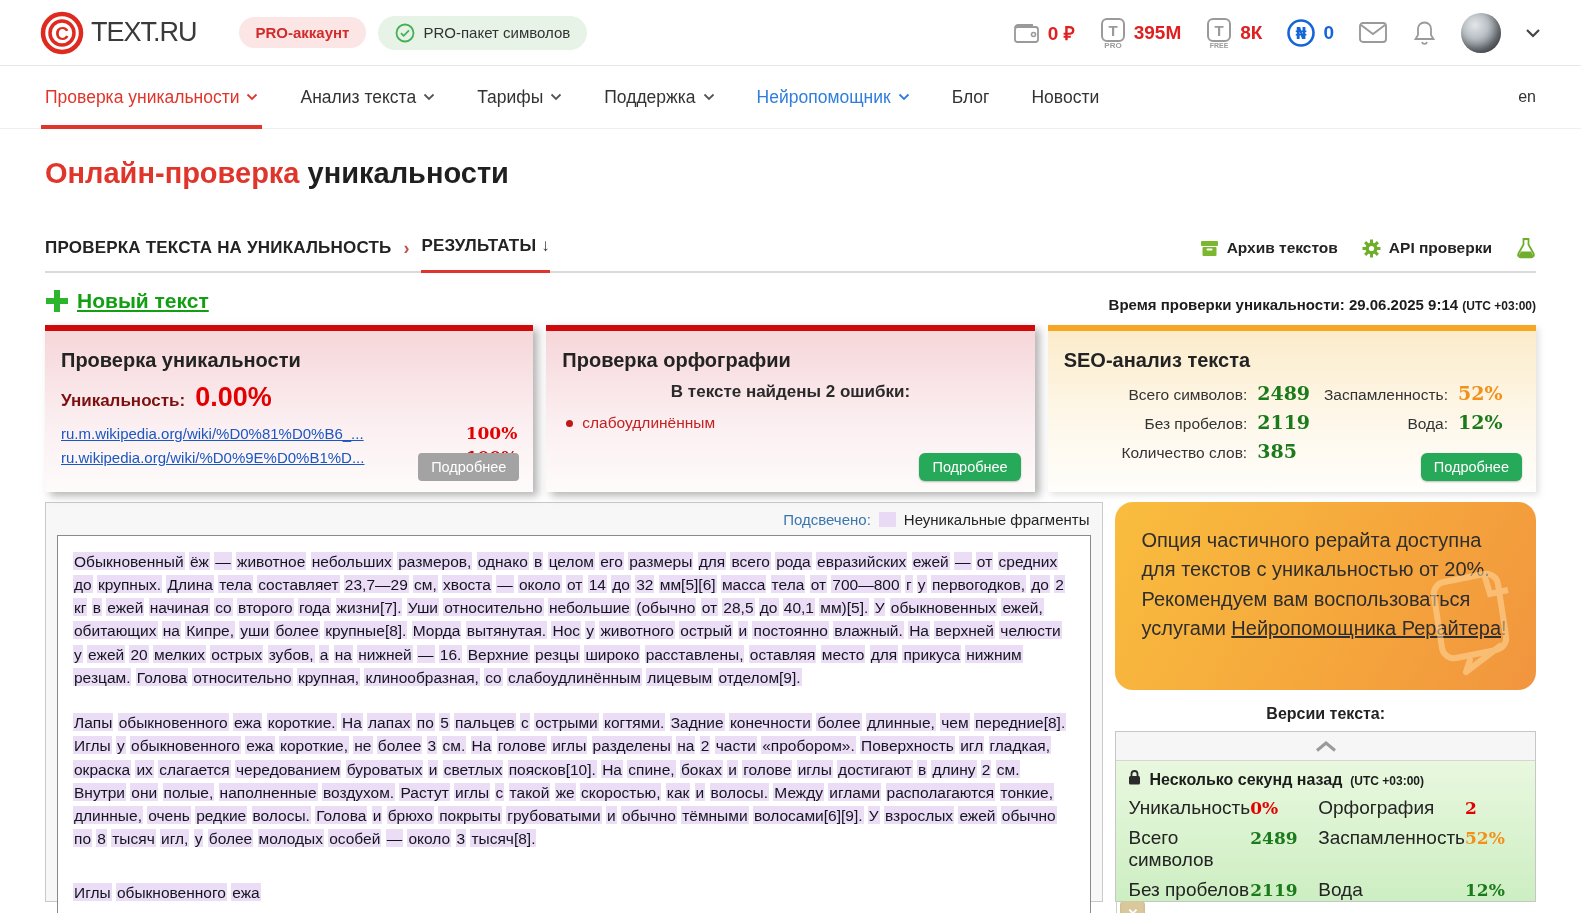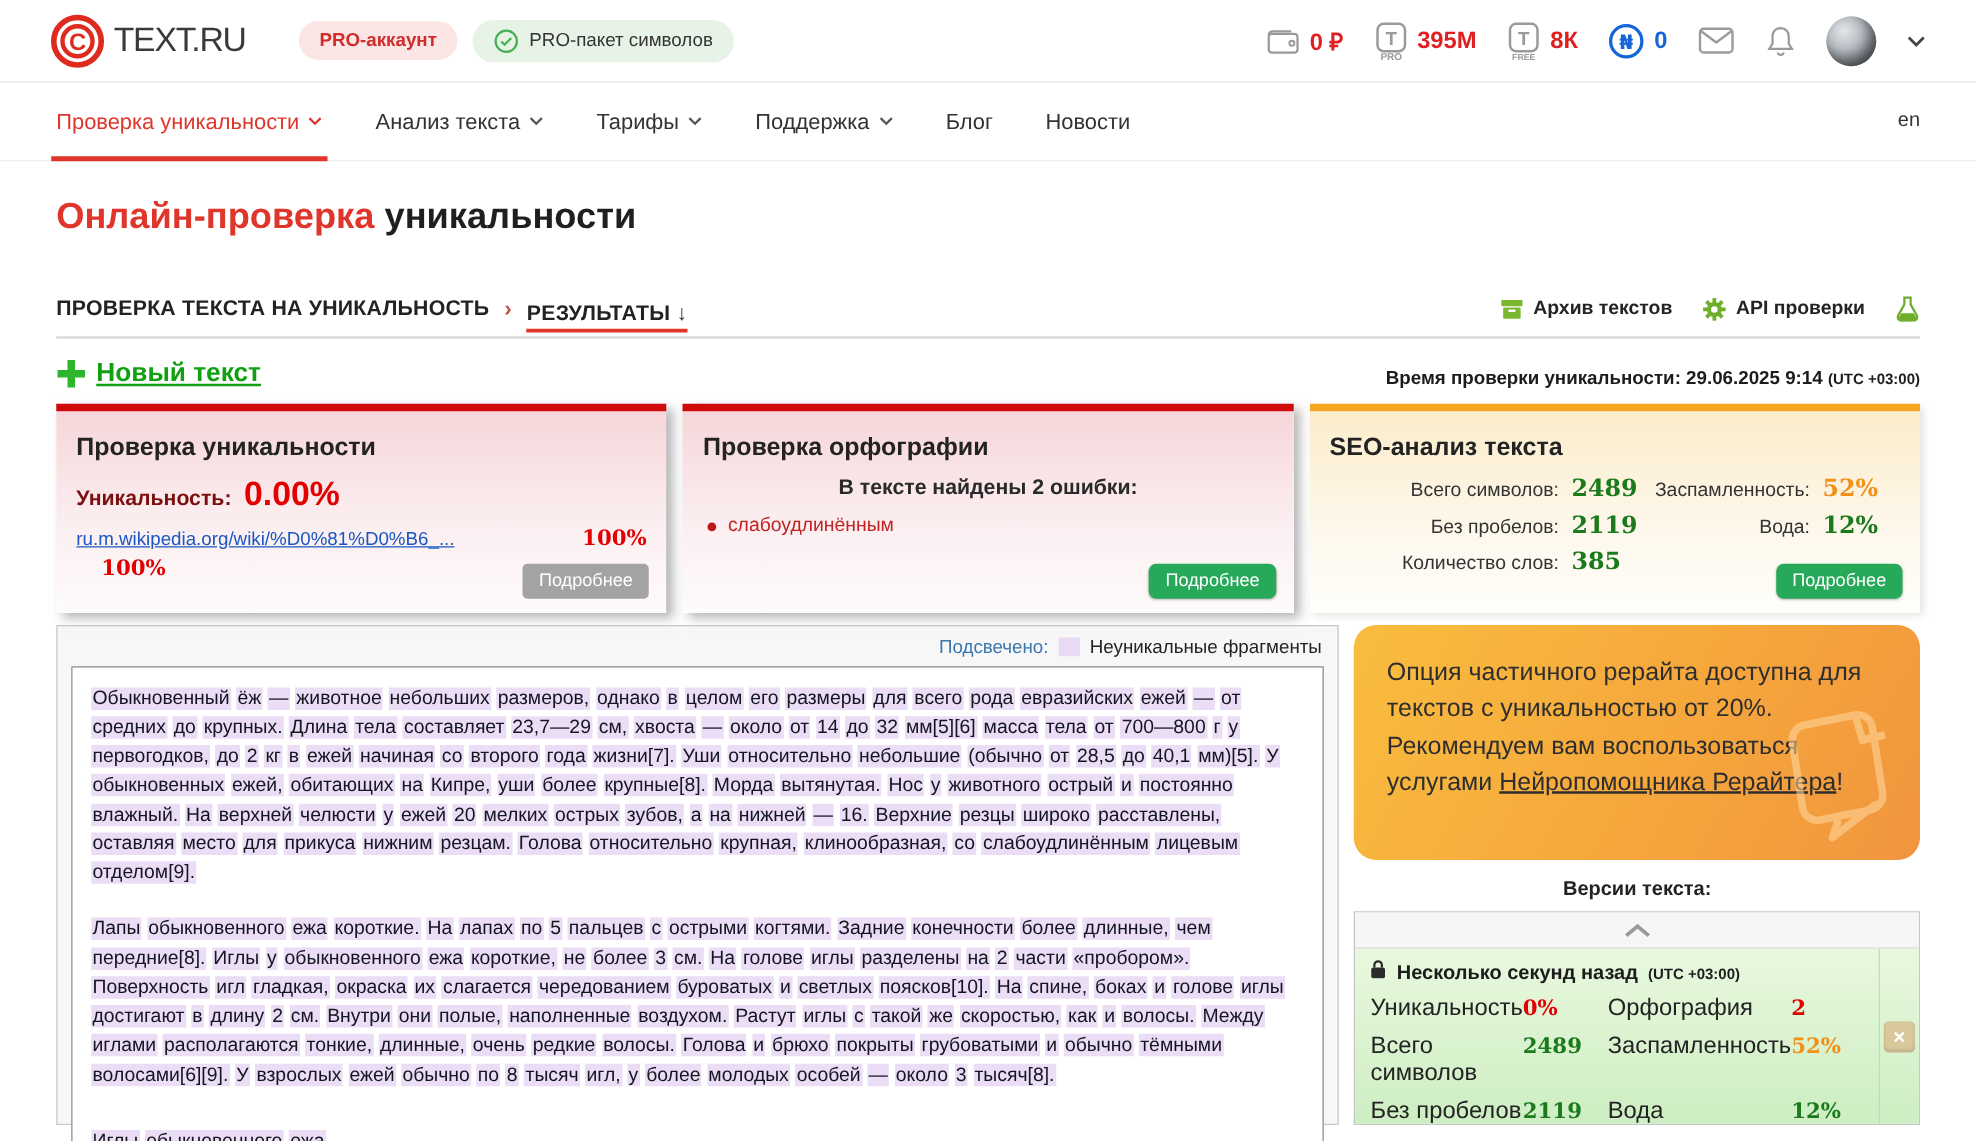--- a/index.html
+++ b/index.html
@@ -215,6 +215,12 @@
     <span>Поддержка</span>
     <svg width="12" height="8" viewBox="0 0 12 8">
         <path d="M1.5 1.5l4.5 4.5 4.5-4.5" fill="none" stroke="#555" stroke-width="1.8"></path>
+      </svg>
+  </div>
+  <div class="nav-item blue">
+    <span>Нейропомощник</span>
+    <svg width="12" height="8" viewBox="0 0 12 8">
+        <path d="M1.5 1.5l4.5 4.5 4.5-4.5" fill="none" stroke="#2f7ede" stroke-width="1.8"></path>
       </svg>
   </div>
   <div class="nav-item">

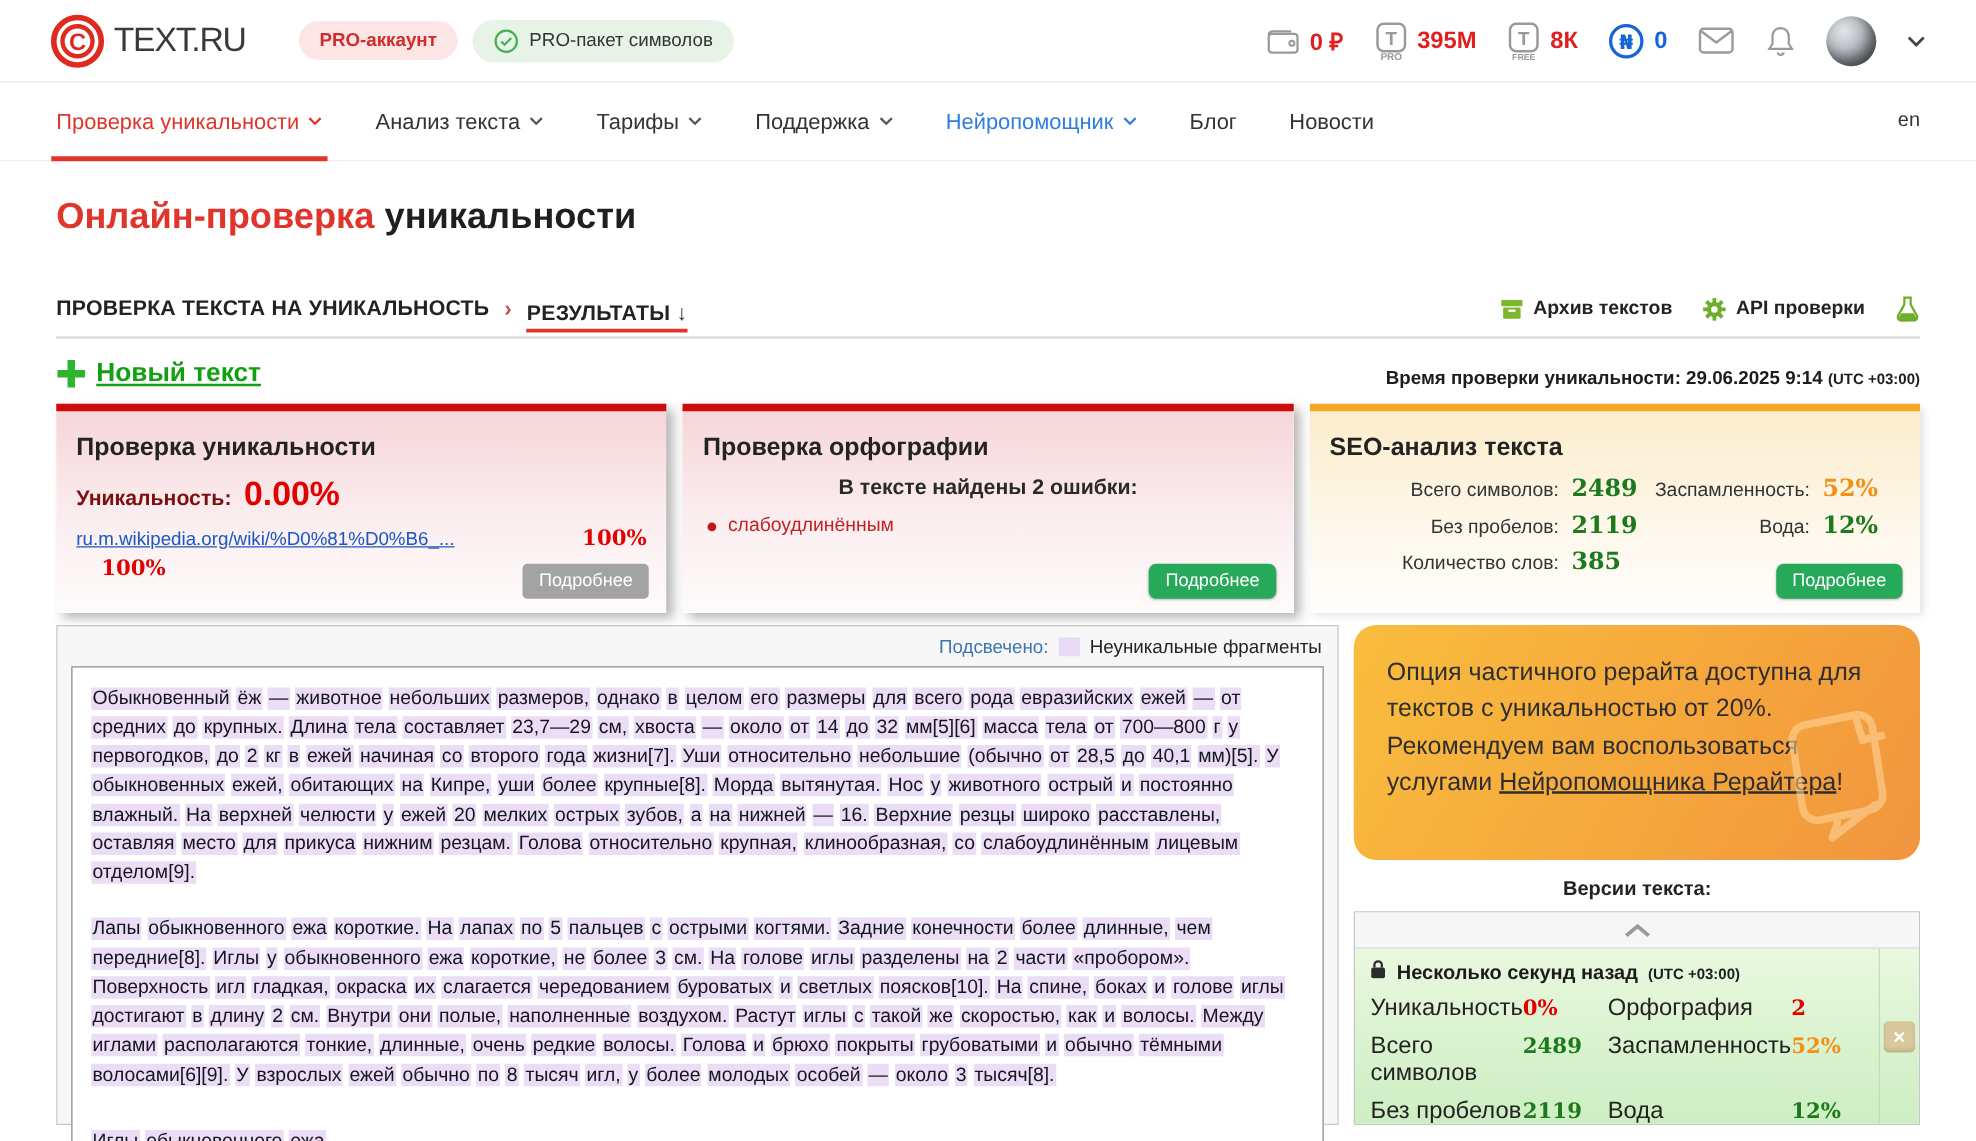--- a/index.html
+++ b/index.html
@@ -38,7 +38,7 @@
   .tabstrip { margin-top:46px; display:flex; align-items:center; border-bottom:2px solid #dadada; padding-bottom:11px; }
   .crumb { font-size:17px; font-weight:bold; color:#232323; letter-spacing:.2px; cursor:pointer; }
   .crumb-sep { color:#c0524a; font-size:18px; font-weight:bold; margin:0 12px; }
-  .crumb.current { border-bottom:3px solid #e0352b; padding-bottom:2px; margin-bottom:-13px; cursor:default; }
+  .crumb.current { border-bottom:3px solid #e0352b; padding-bottom:14px; margin-bottom:-13px; cursor:default; }
   .tab-arrow { font-weight:normal; color:#333; }
   .tab-tools { margin-left:auto; display:flex; align-items:center; gap:10px; }
   .tool-link { display:flex; align-items:center; gap:8px; font-size:15.5px; font-weight:bold; color:#232323; cursor:pointer; margin-right:14px; }

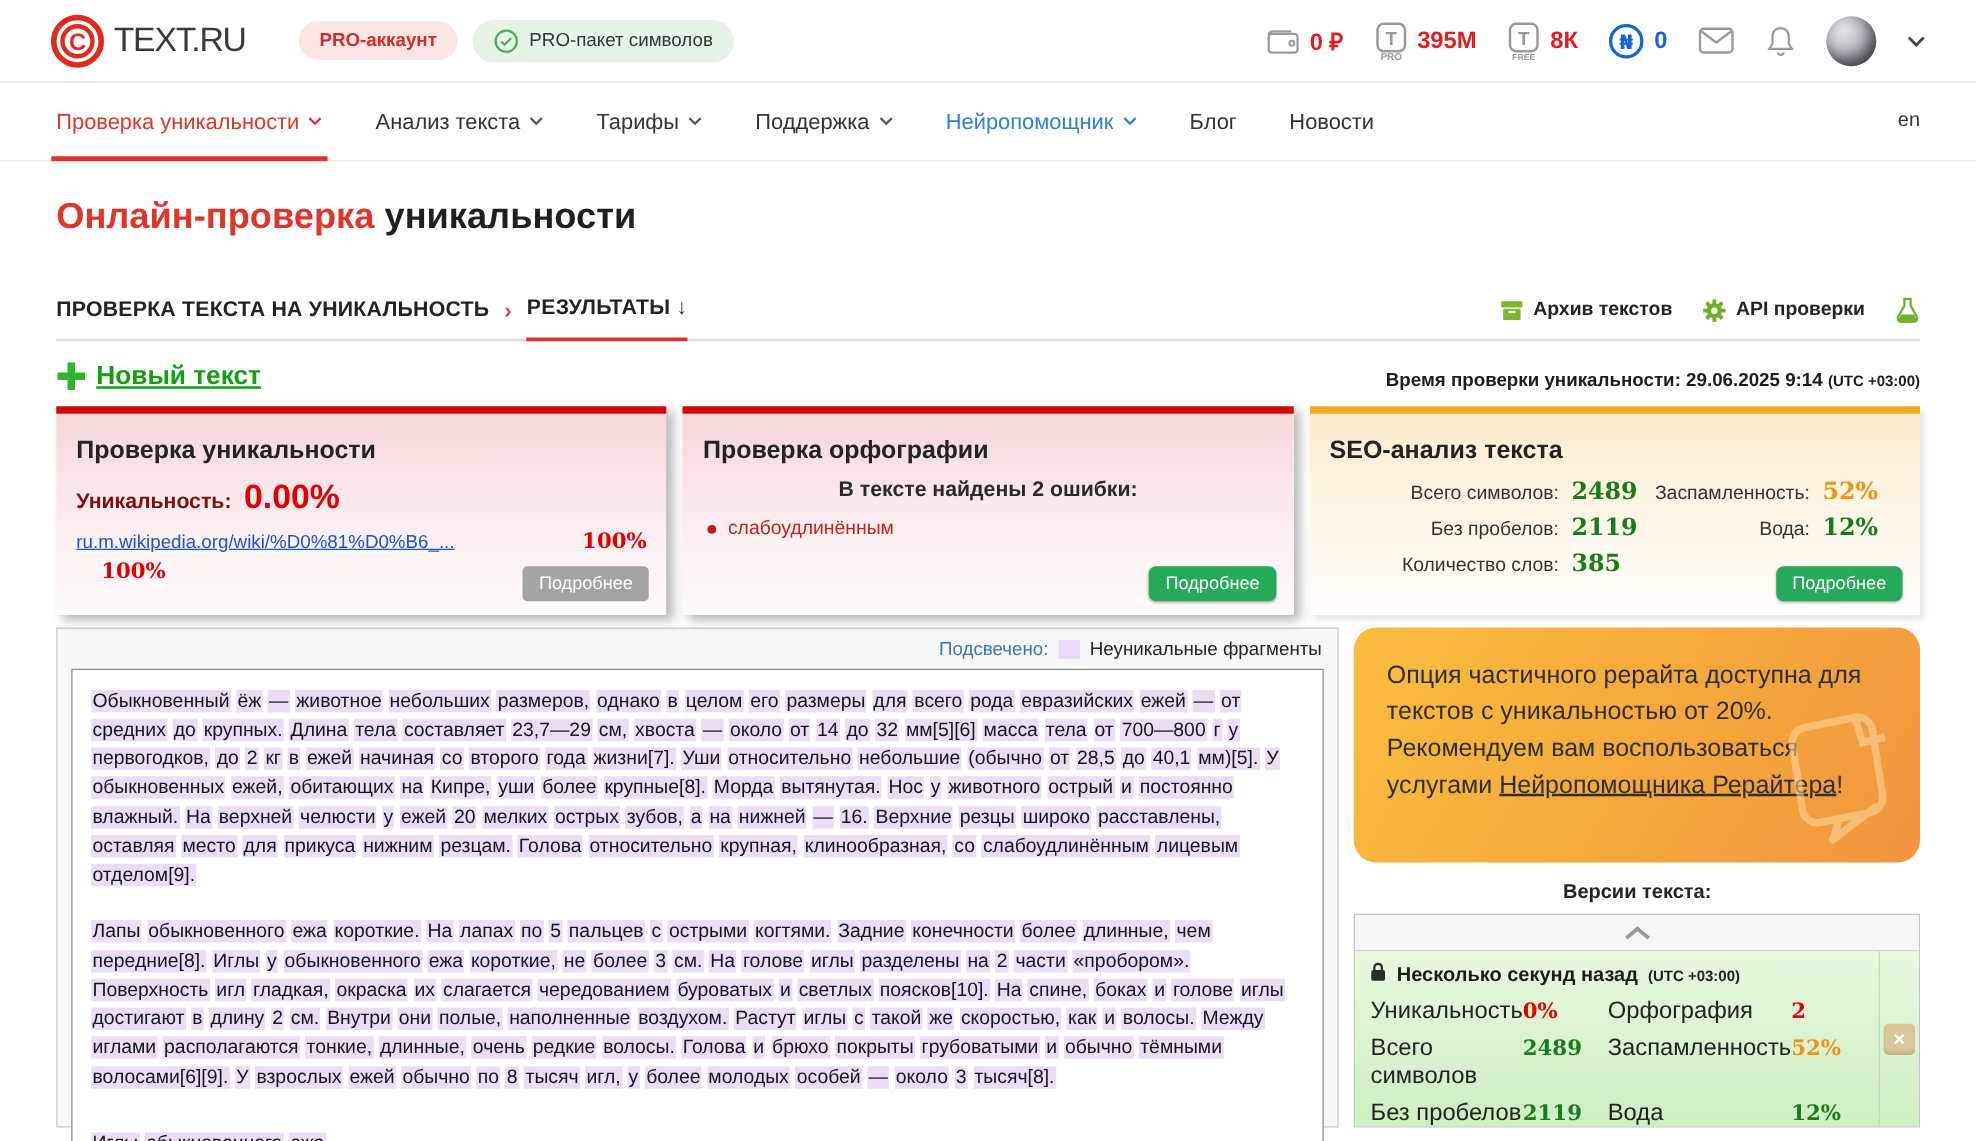--- a/index.html
+++ b/index.html
@@ -298,6 +298,7 @@
           <span class="src-pct">100%</span>
         </div>
         <div class="src-row">
+          <a>ru.wikipedia.org/wiki/%D0%9E%D0%B1%D...</a>
           <span class="src-pct">100%</span>
         </div>
       </div>

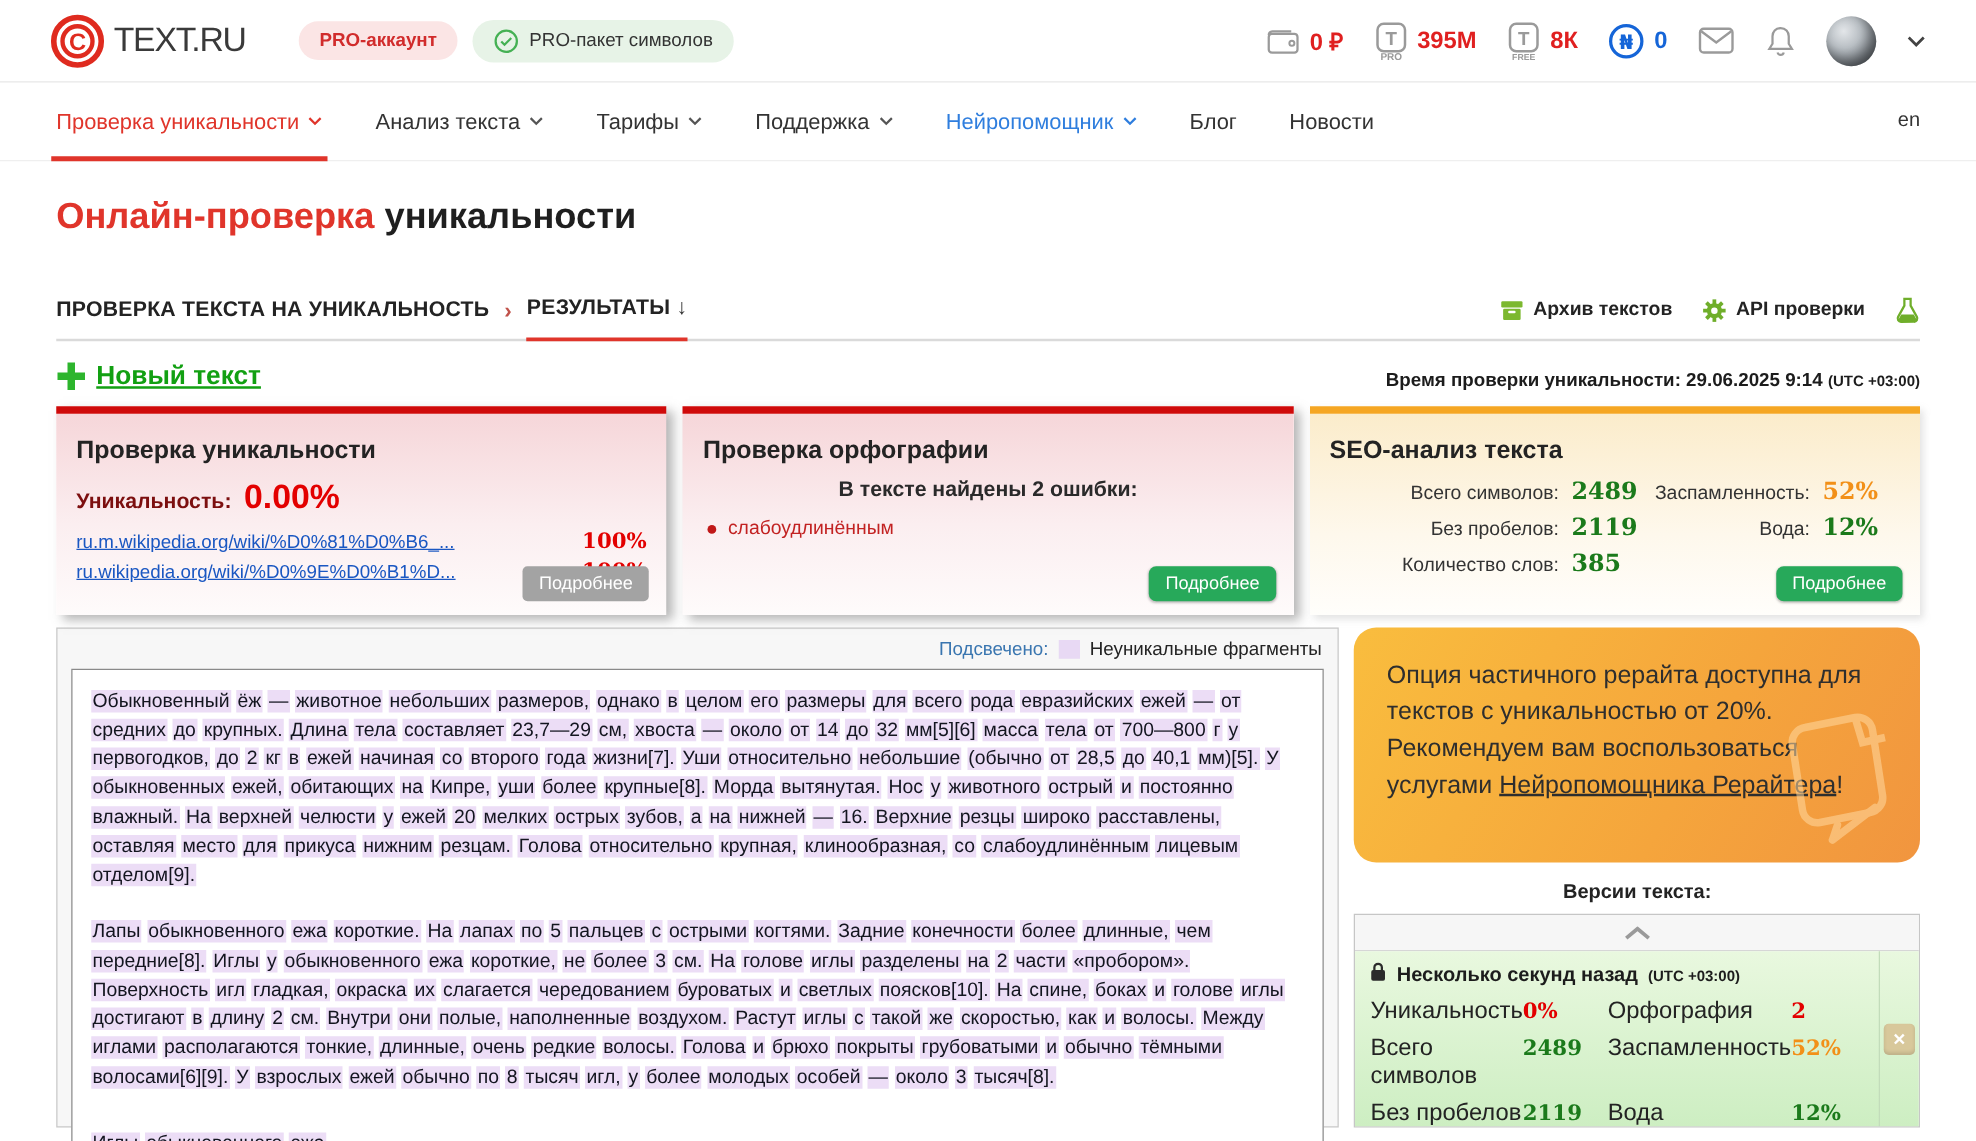--- a/index.html
+++ b/index.html
@@ -102,7 +102,7 @@
   .versions-title { margin:15px 0 8px; font-size:16px; font-weight:bold; color:#232323;text-align:center; }
   .versions-panel { border:1px solid #c6c6c6; background:#fff; }
   .vp-header { height:29px; background:#f6f6f6; border-bottom:1px solid #d6d6d6; display:flex; align-items:center; justify-content:center; cursor:pointer; }
-  .vp-entry { display:flex; background:linear-gradient(180deg,#e9f8df 0%,#cdeec2 100%); height:140px; }
+  .vp-entry { display:flex; background:linear-gradient(180deg,#e9f8df 0%,#cdeec2 100%); height:140px;flex-direction:column; }
   .vp-main { flex:1; padding:8px 12px 0; }
   .vp-rail { width:32px; border-left:1px solid #c2dcba; display:flex; align-items:center; justify-content:center; }
   .x-btn { width:25px; height:25px; background:#d8c89b; border:none; border-radius:4px; color:#fff; font-weight:bold; font-size:13px; cursor:pointer; box-shadow:inset 0 -2px 3px rgba(0,0,0,.12); }

